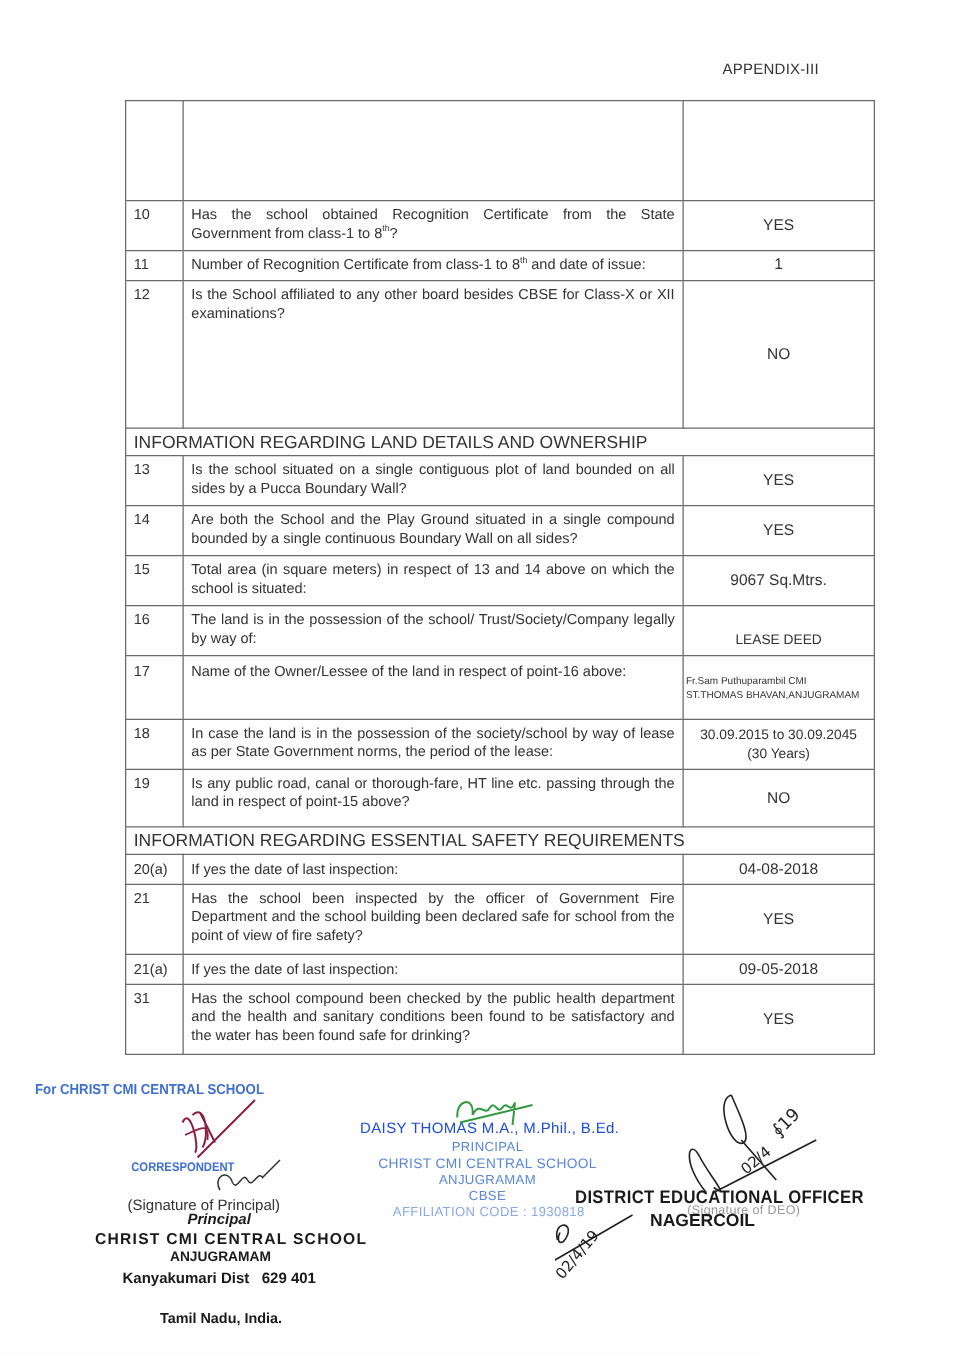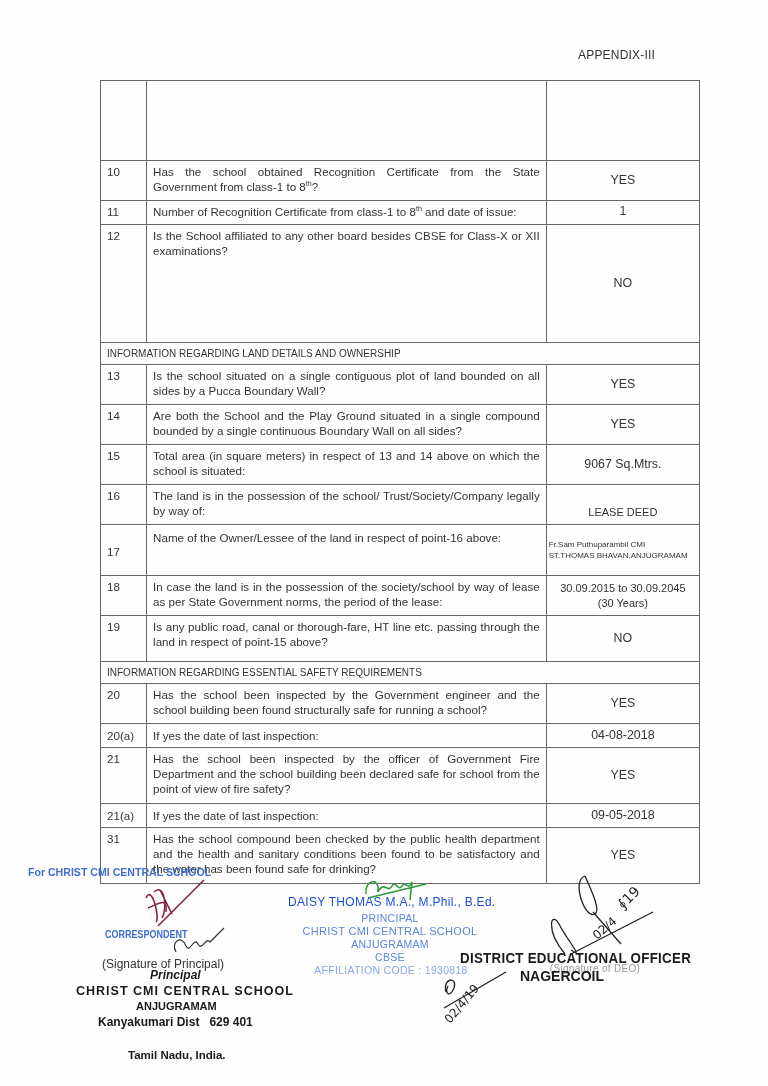--- a/index.html
+++ b/index.html
@@ -15,7 +15,7 @@
   td.q { width: 386px; text-align: justify; text-align-last: left; padding-top: 5px; }
   td.a { width: 140px; text-align: center; vertical-align: middle !important; font-size: 12.4px; }
   td.a.small { font-size: 8px; line-height: 11px; text-align: left; padding: 14px 2px; }
-  td.section { padding: 3px 4px; font-size: 10px; }
+  td.section { padding: 3px 4px; font-size: 14px; }
   sup { font-size: 7px; line-height: 0; }
 
   .stamp-blue { position: absolute; color: #3f6fd0; font-weight: bold; }

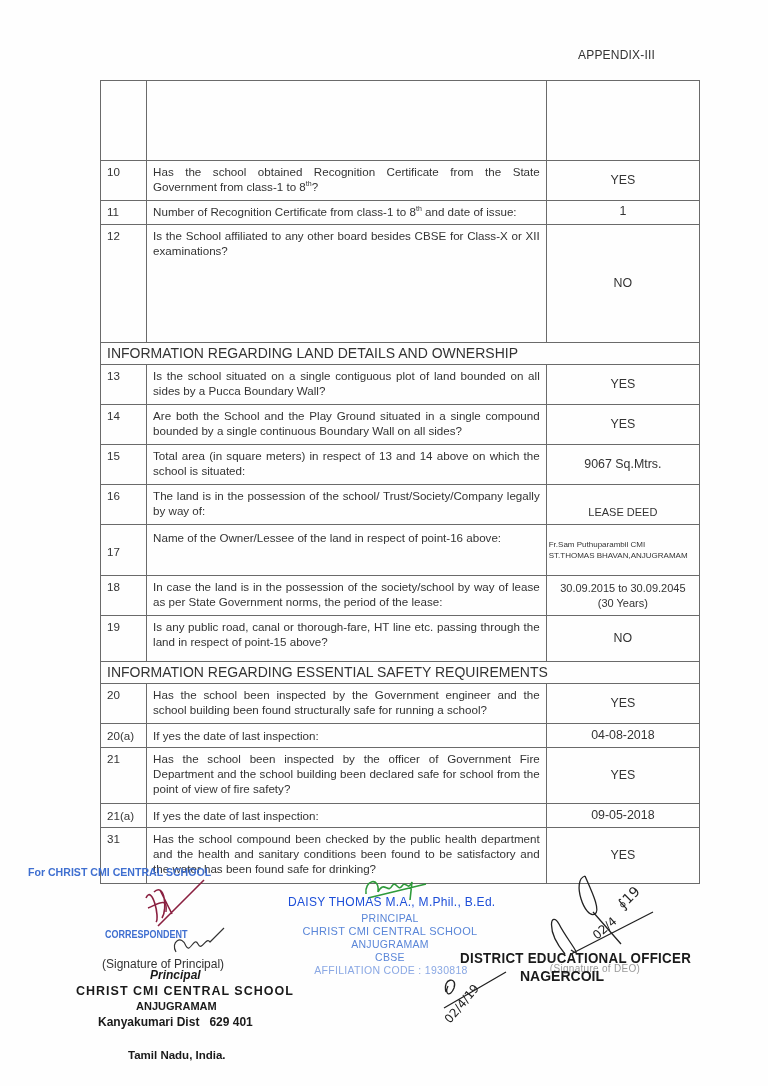--- a/index.html
+++ b/index.html
@@ -78,7 +78,7 @@
       <td class="a" style="vertical-align:bottom !important; font-size:11px; padding-bottom:4px;"><span>LEASE DEED</span></td>
     </tr>
     <tr style="height:24px;">
-      <td class="num" style="padding-top:19px;">17</td>
+      <td class="num" style="padding-top:5px;">17</td>
       <td class="q" style="padding-top:5px;">Name of the Owner/Lessee of the land in respect of point-16 above:</td>
       <td class="a small">
         <div>Fr.Sam Puthuparambil CMI</div>

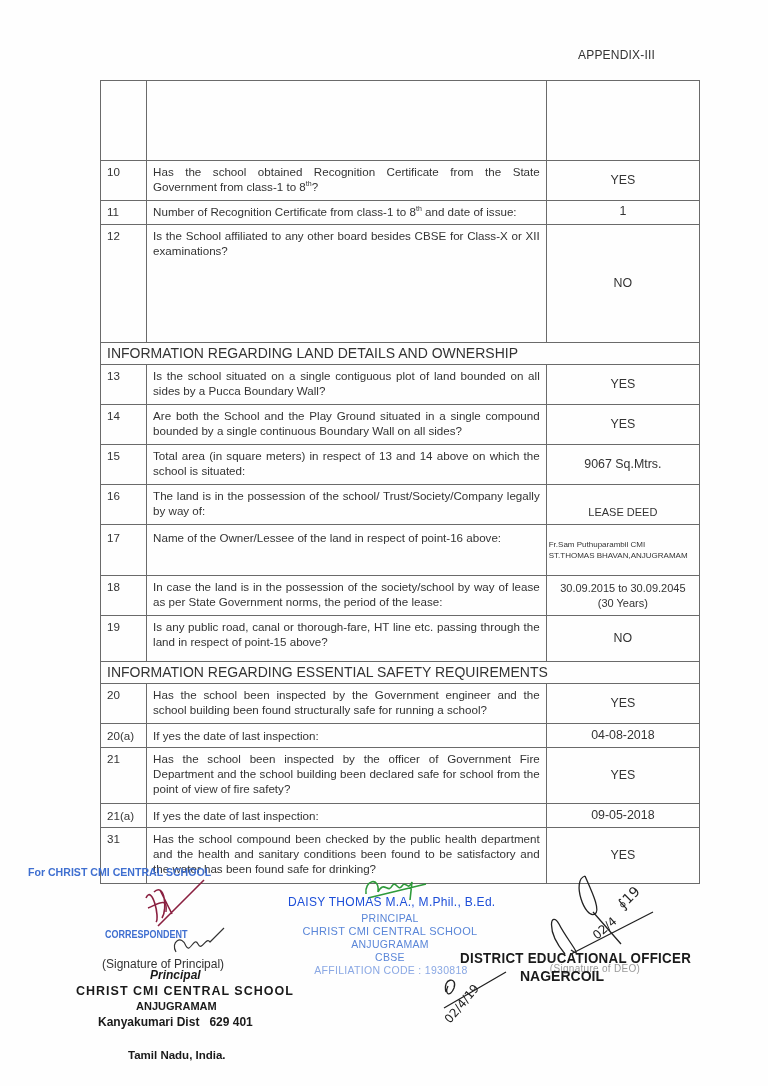--- a/index.html
+++ b/index.html
@@ -102,11 +102,6 @@
     <tr style="height:22px;">
       <td class="section" colspan="3">INFORMATION REGARDING  ESSENTIAL SAFETY REQUIREMENTS</td>
     </tr>
-    <tr style="height:40px;">
-      <td class="num">20</td>
-      <td class="q">Has the school been inspected by the Government engineer and the school building been found structurally safe for running a school?</td>
-      <td class="a">YES</td>
-    </tr>
     <tr style="height:24px;">
       <td class="num" style="padding-top:4px;">20(a)</td>
       <td class="q" style="padding-top:4px;">If yes the date of last inspection:</td>

